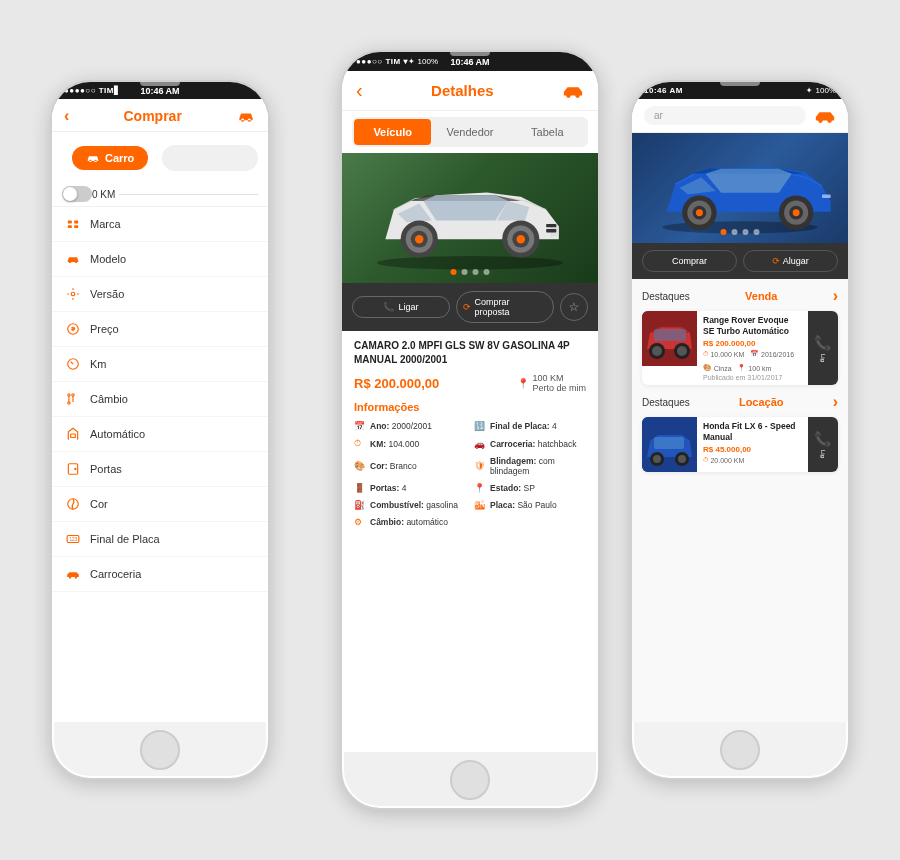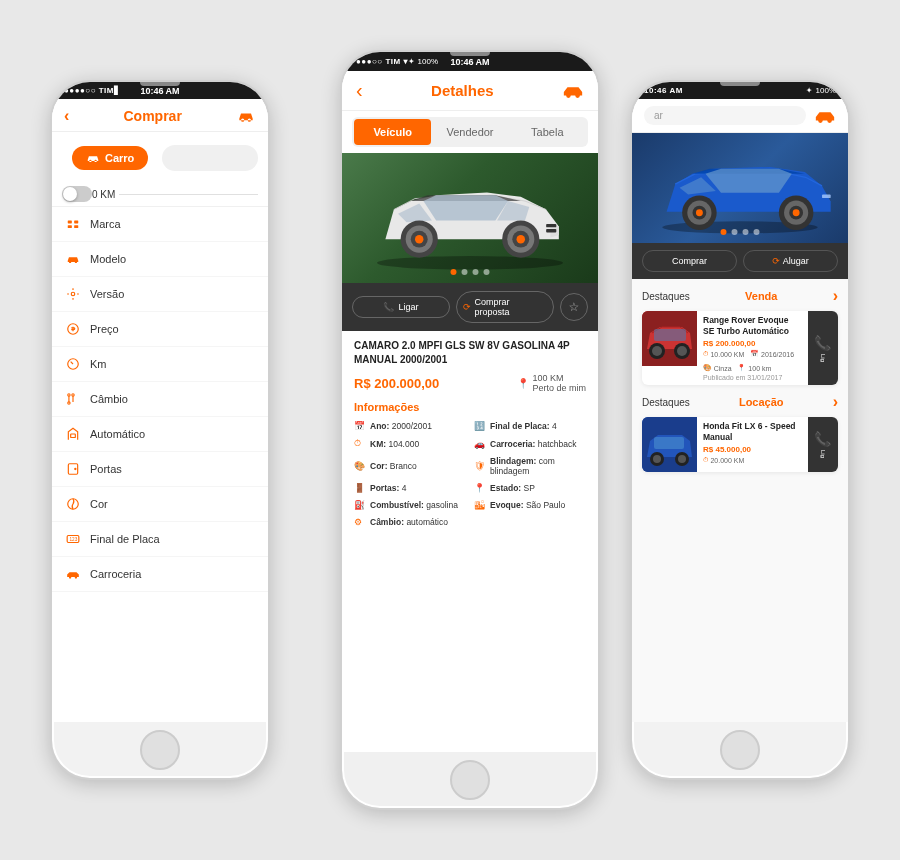--- a/index.html
+++ b/index.html
@@ -919,7 +919,7 @@
           </div>
           <div class="info-row">
             <span class="info-icon">🏙</span>
-            <span class="info-text"><span class="info-label">Evoque: </span>São Paulo</span>
+            <span class="info-text"><span class="info-label">Placa: </span>São Paulo</span>
           </div>
           <div class="info-row" style="grid-column: 1 / -1;">
             <span class="info-icon">⚙</span>

